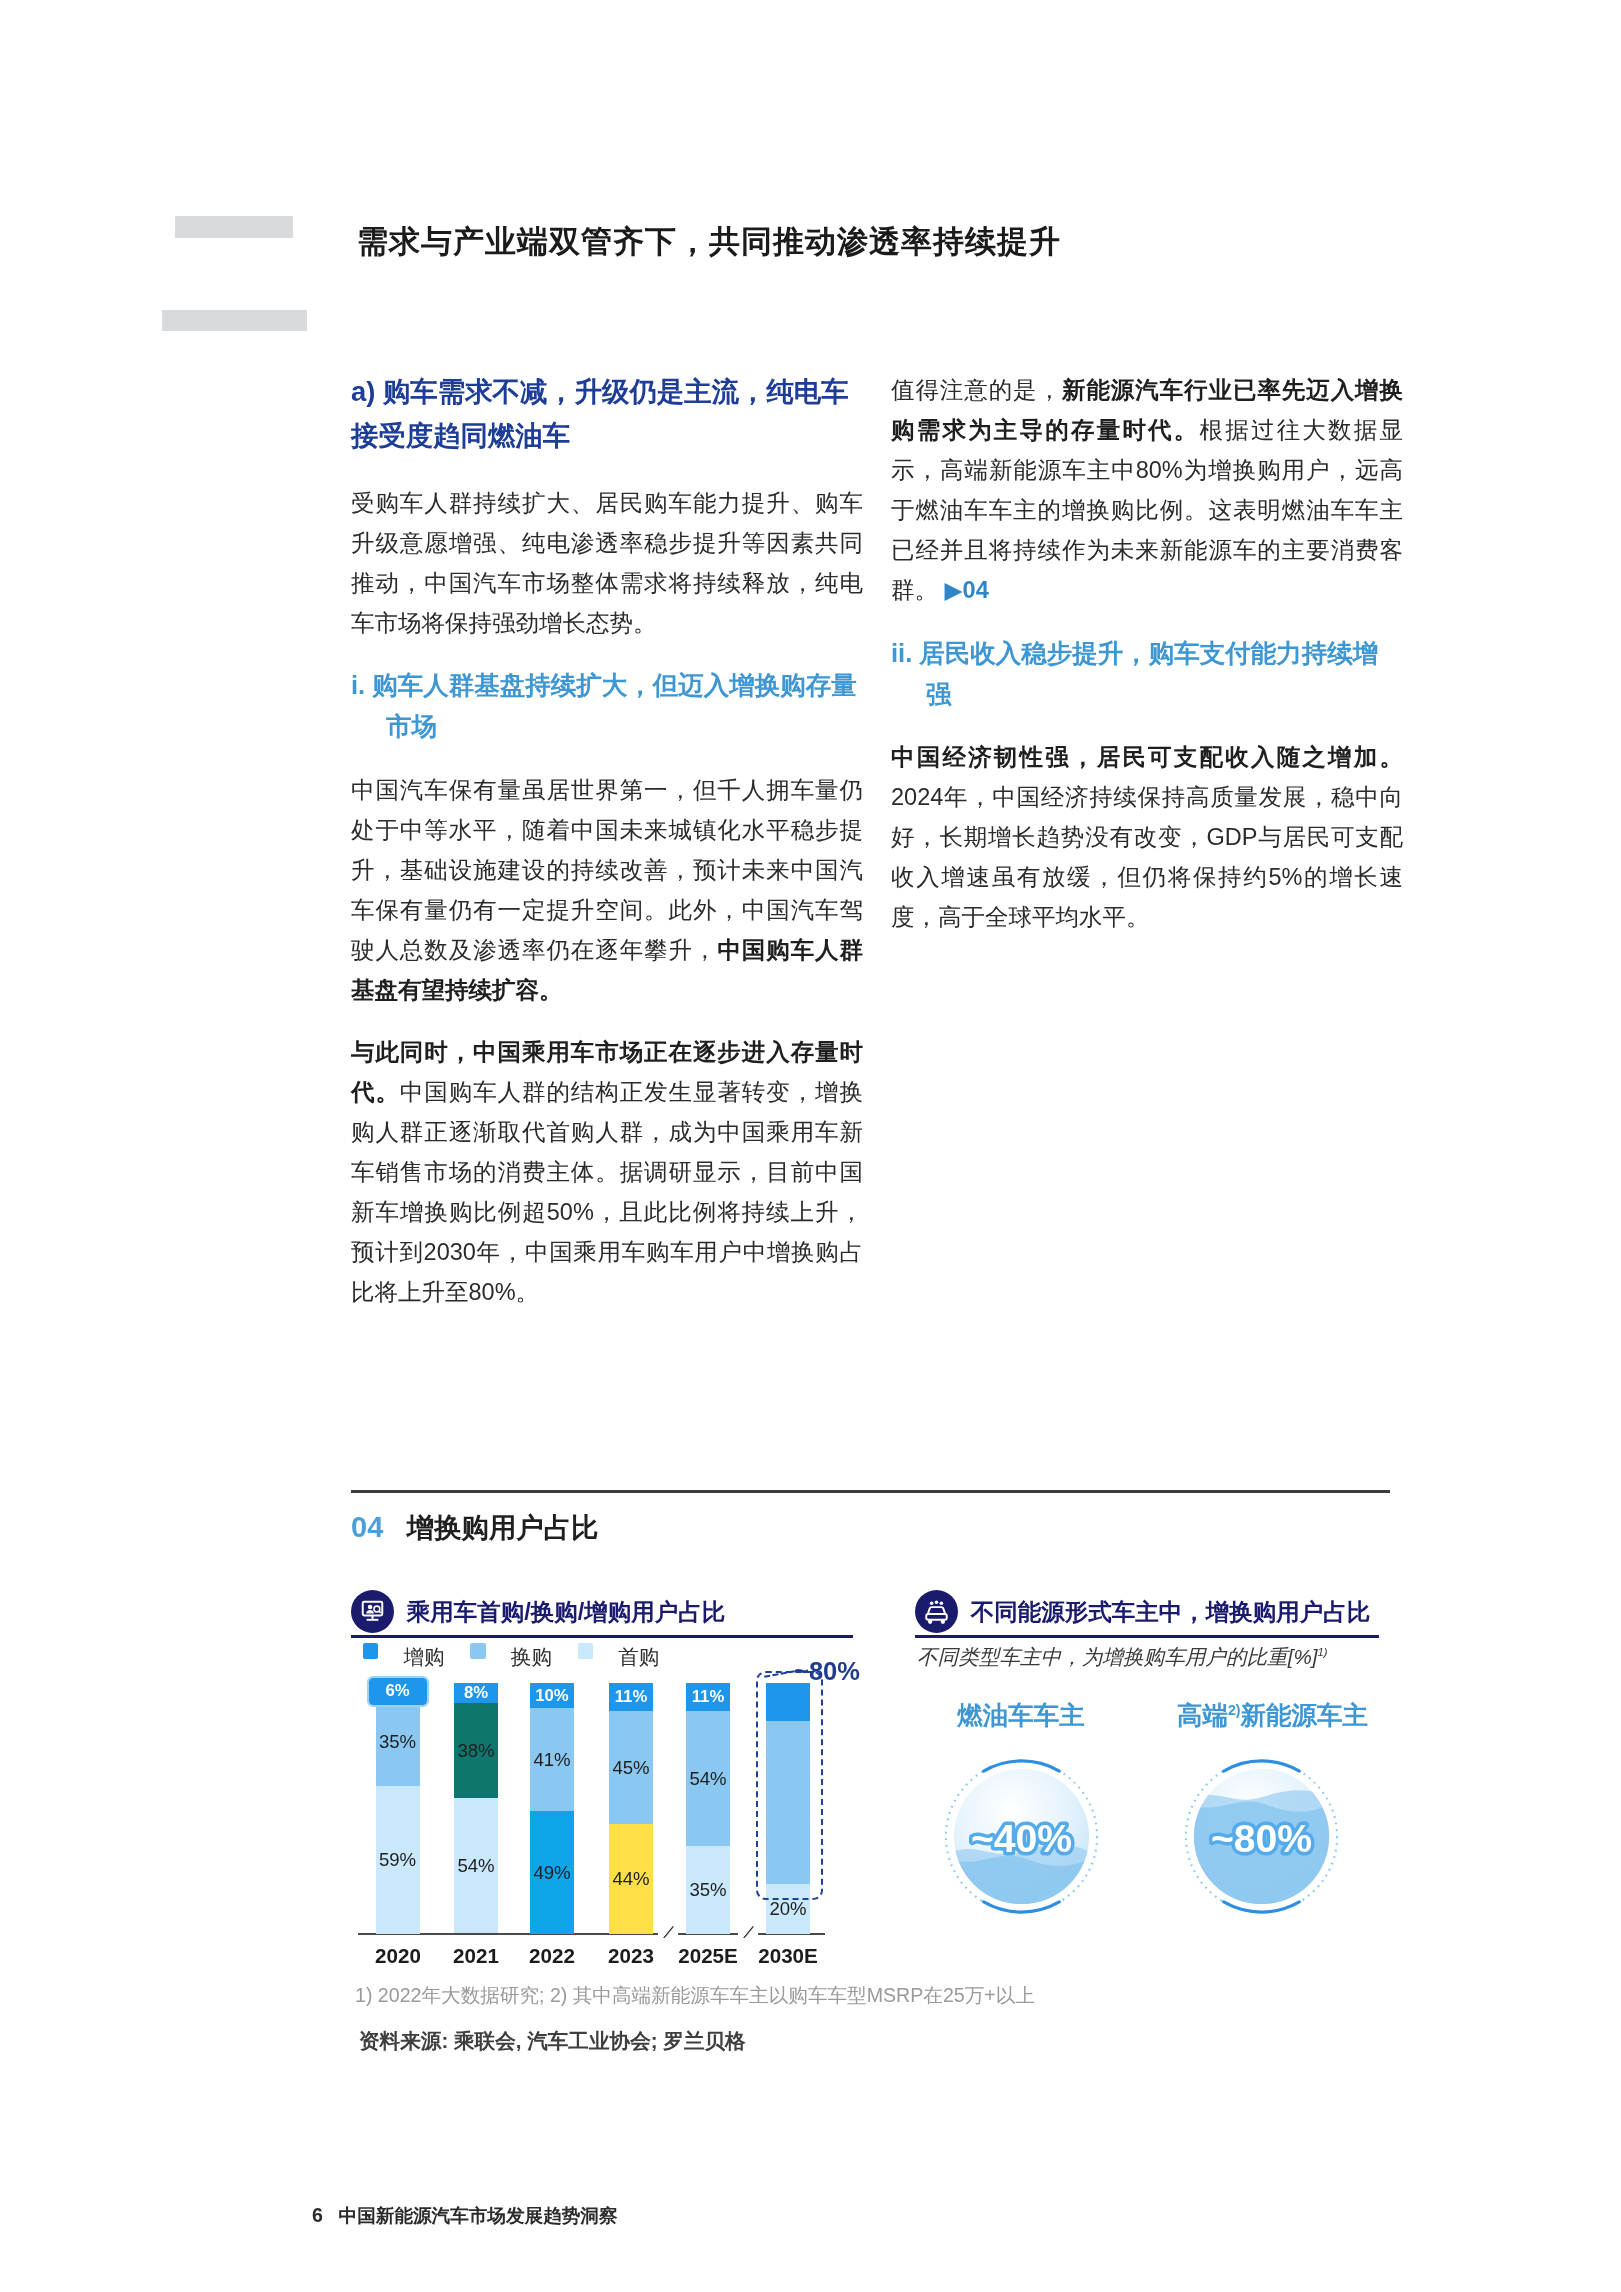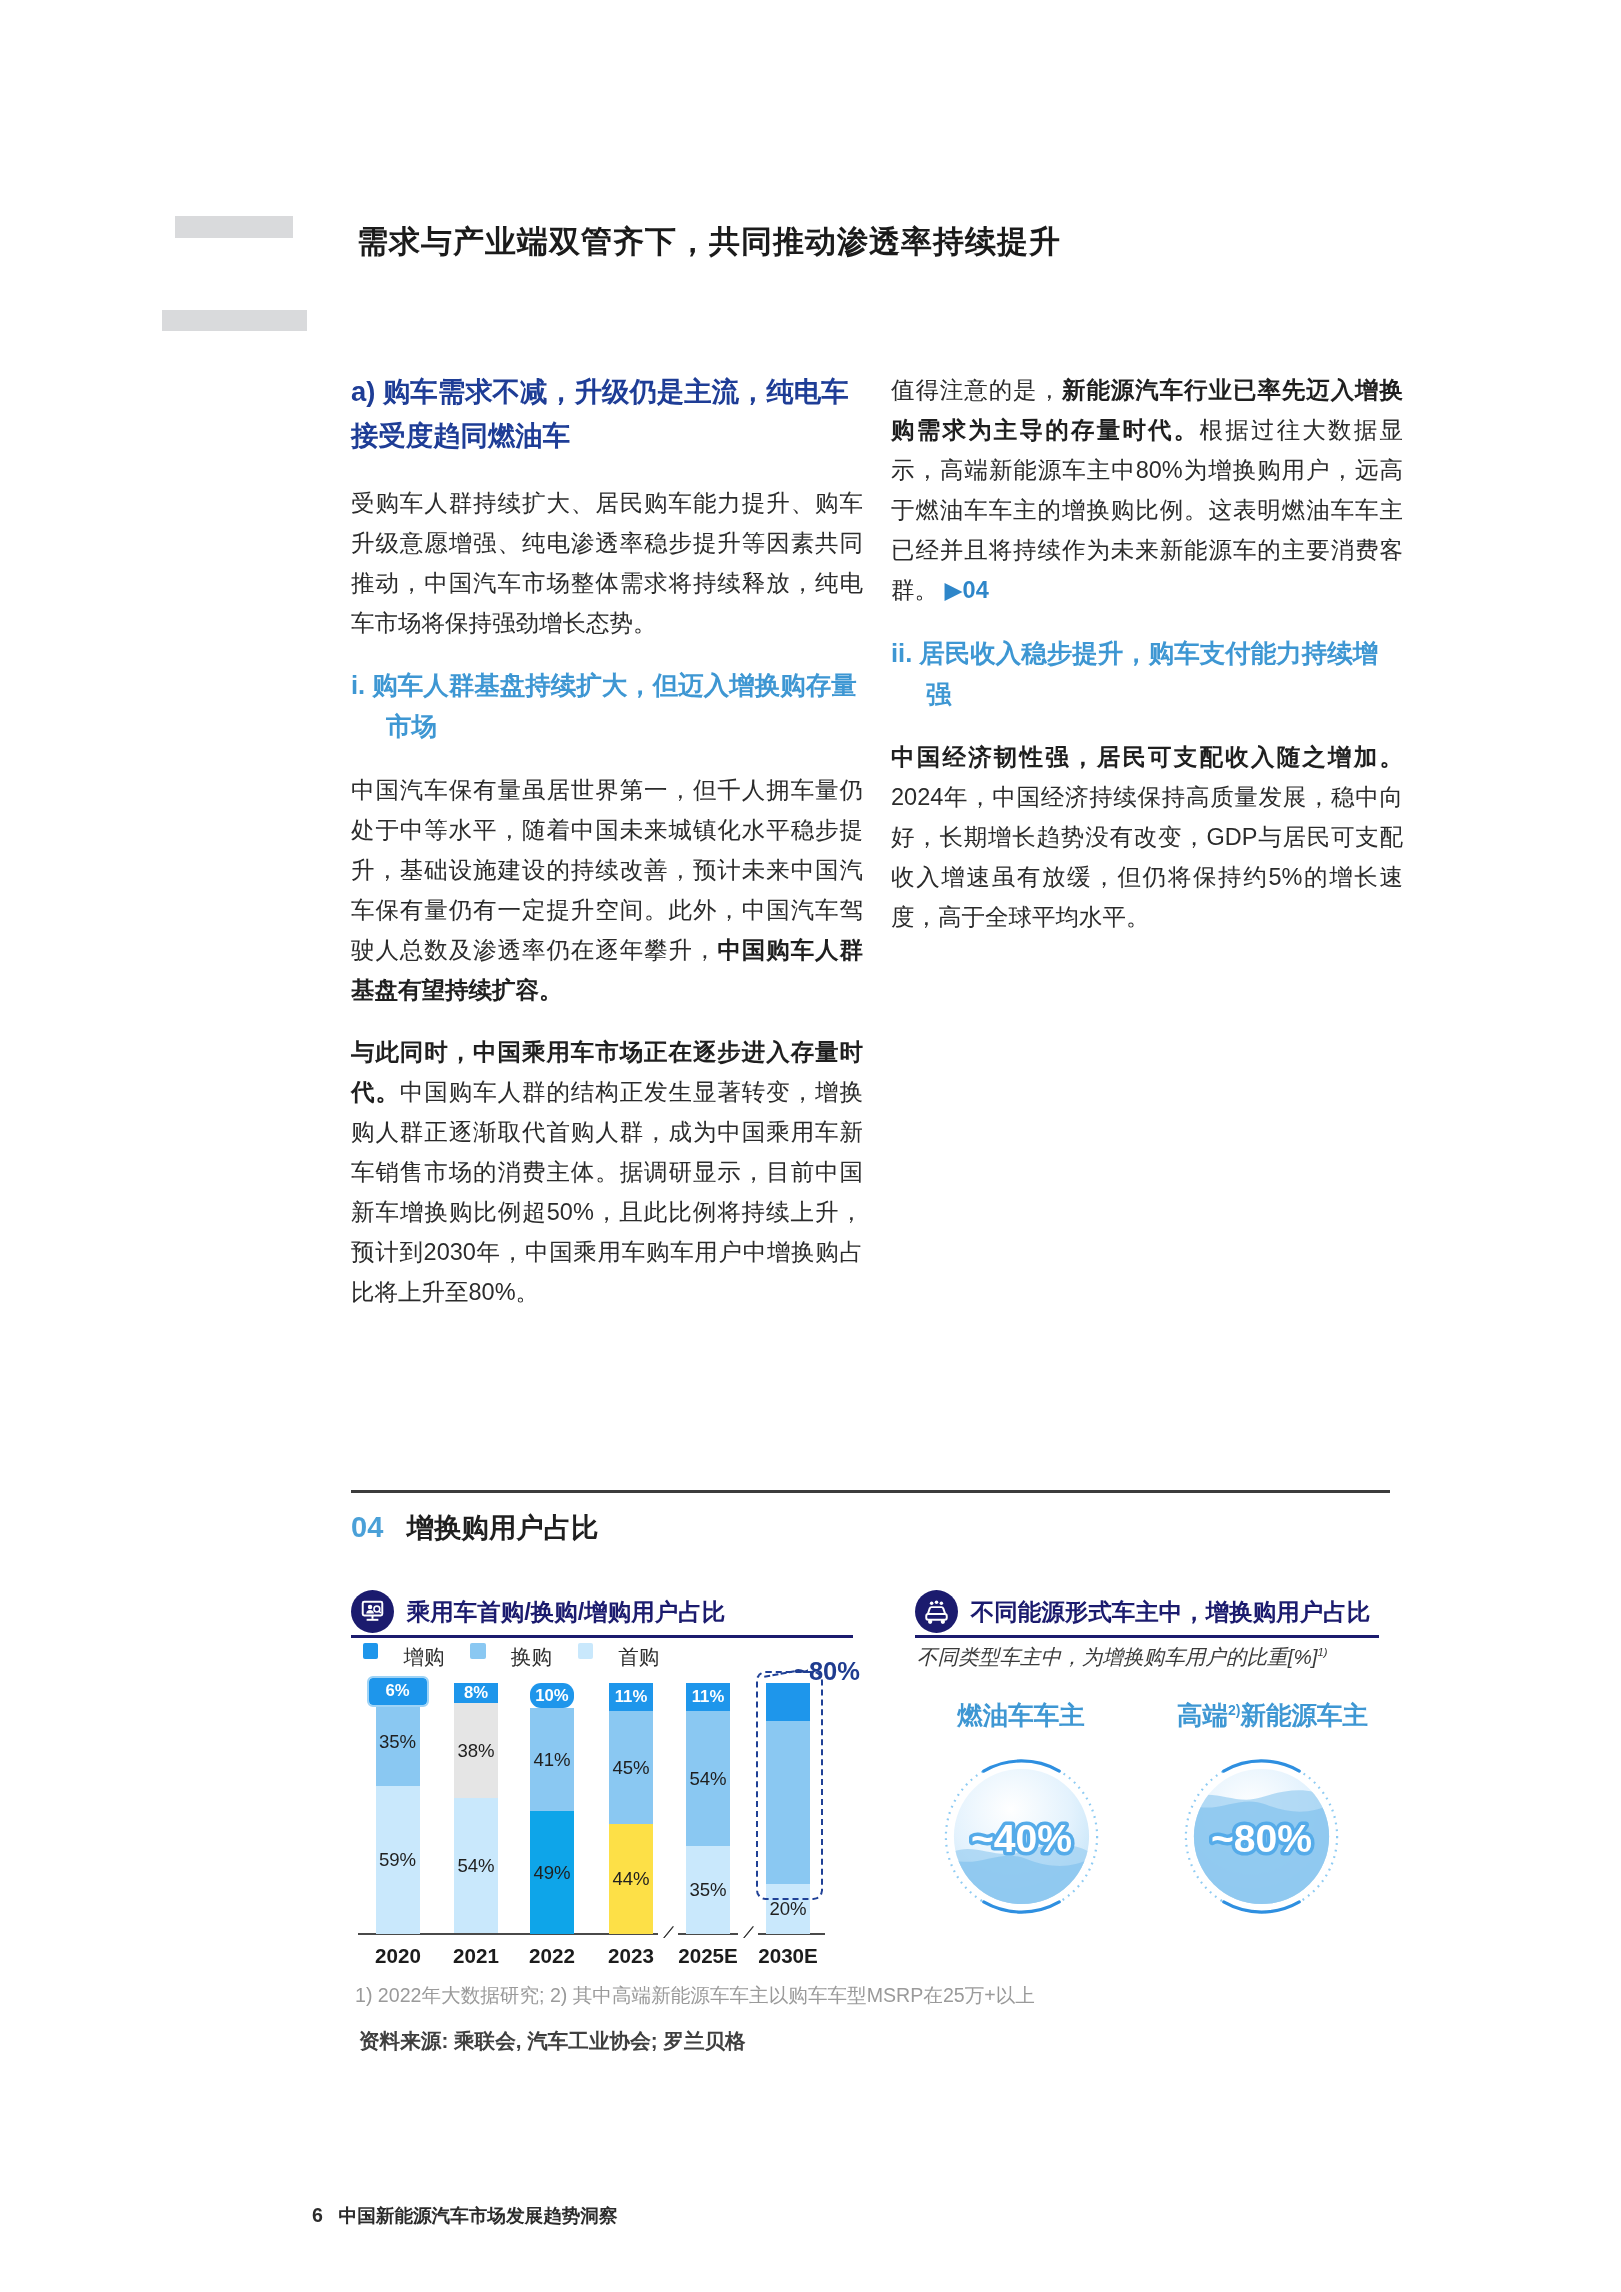--- a/index.html
+++ b/index.html
@@ -151,7 +151,7 @@
         </div>
         <div class="year" style="left: 125px;">2021</div>
         <div class="bar" style="left: 179px; width: 44px;">
-          <div class="seg" style="height: 25px; background: rgb(30, 150, 235); border-radius: 11px;">
+          <div class="seg" style="height: 25px; background: rgb(30, 150, 235);">
             <span class="seg-label white">10%</span>
           </div>
           <div class="seg" style="height: 103px; background: rgb(138, 200, 242);">

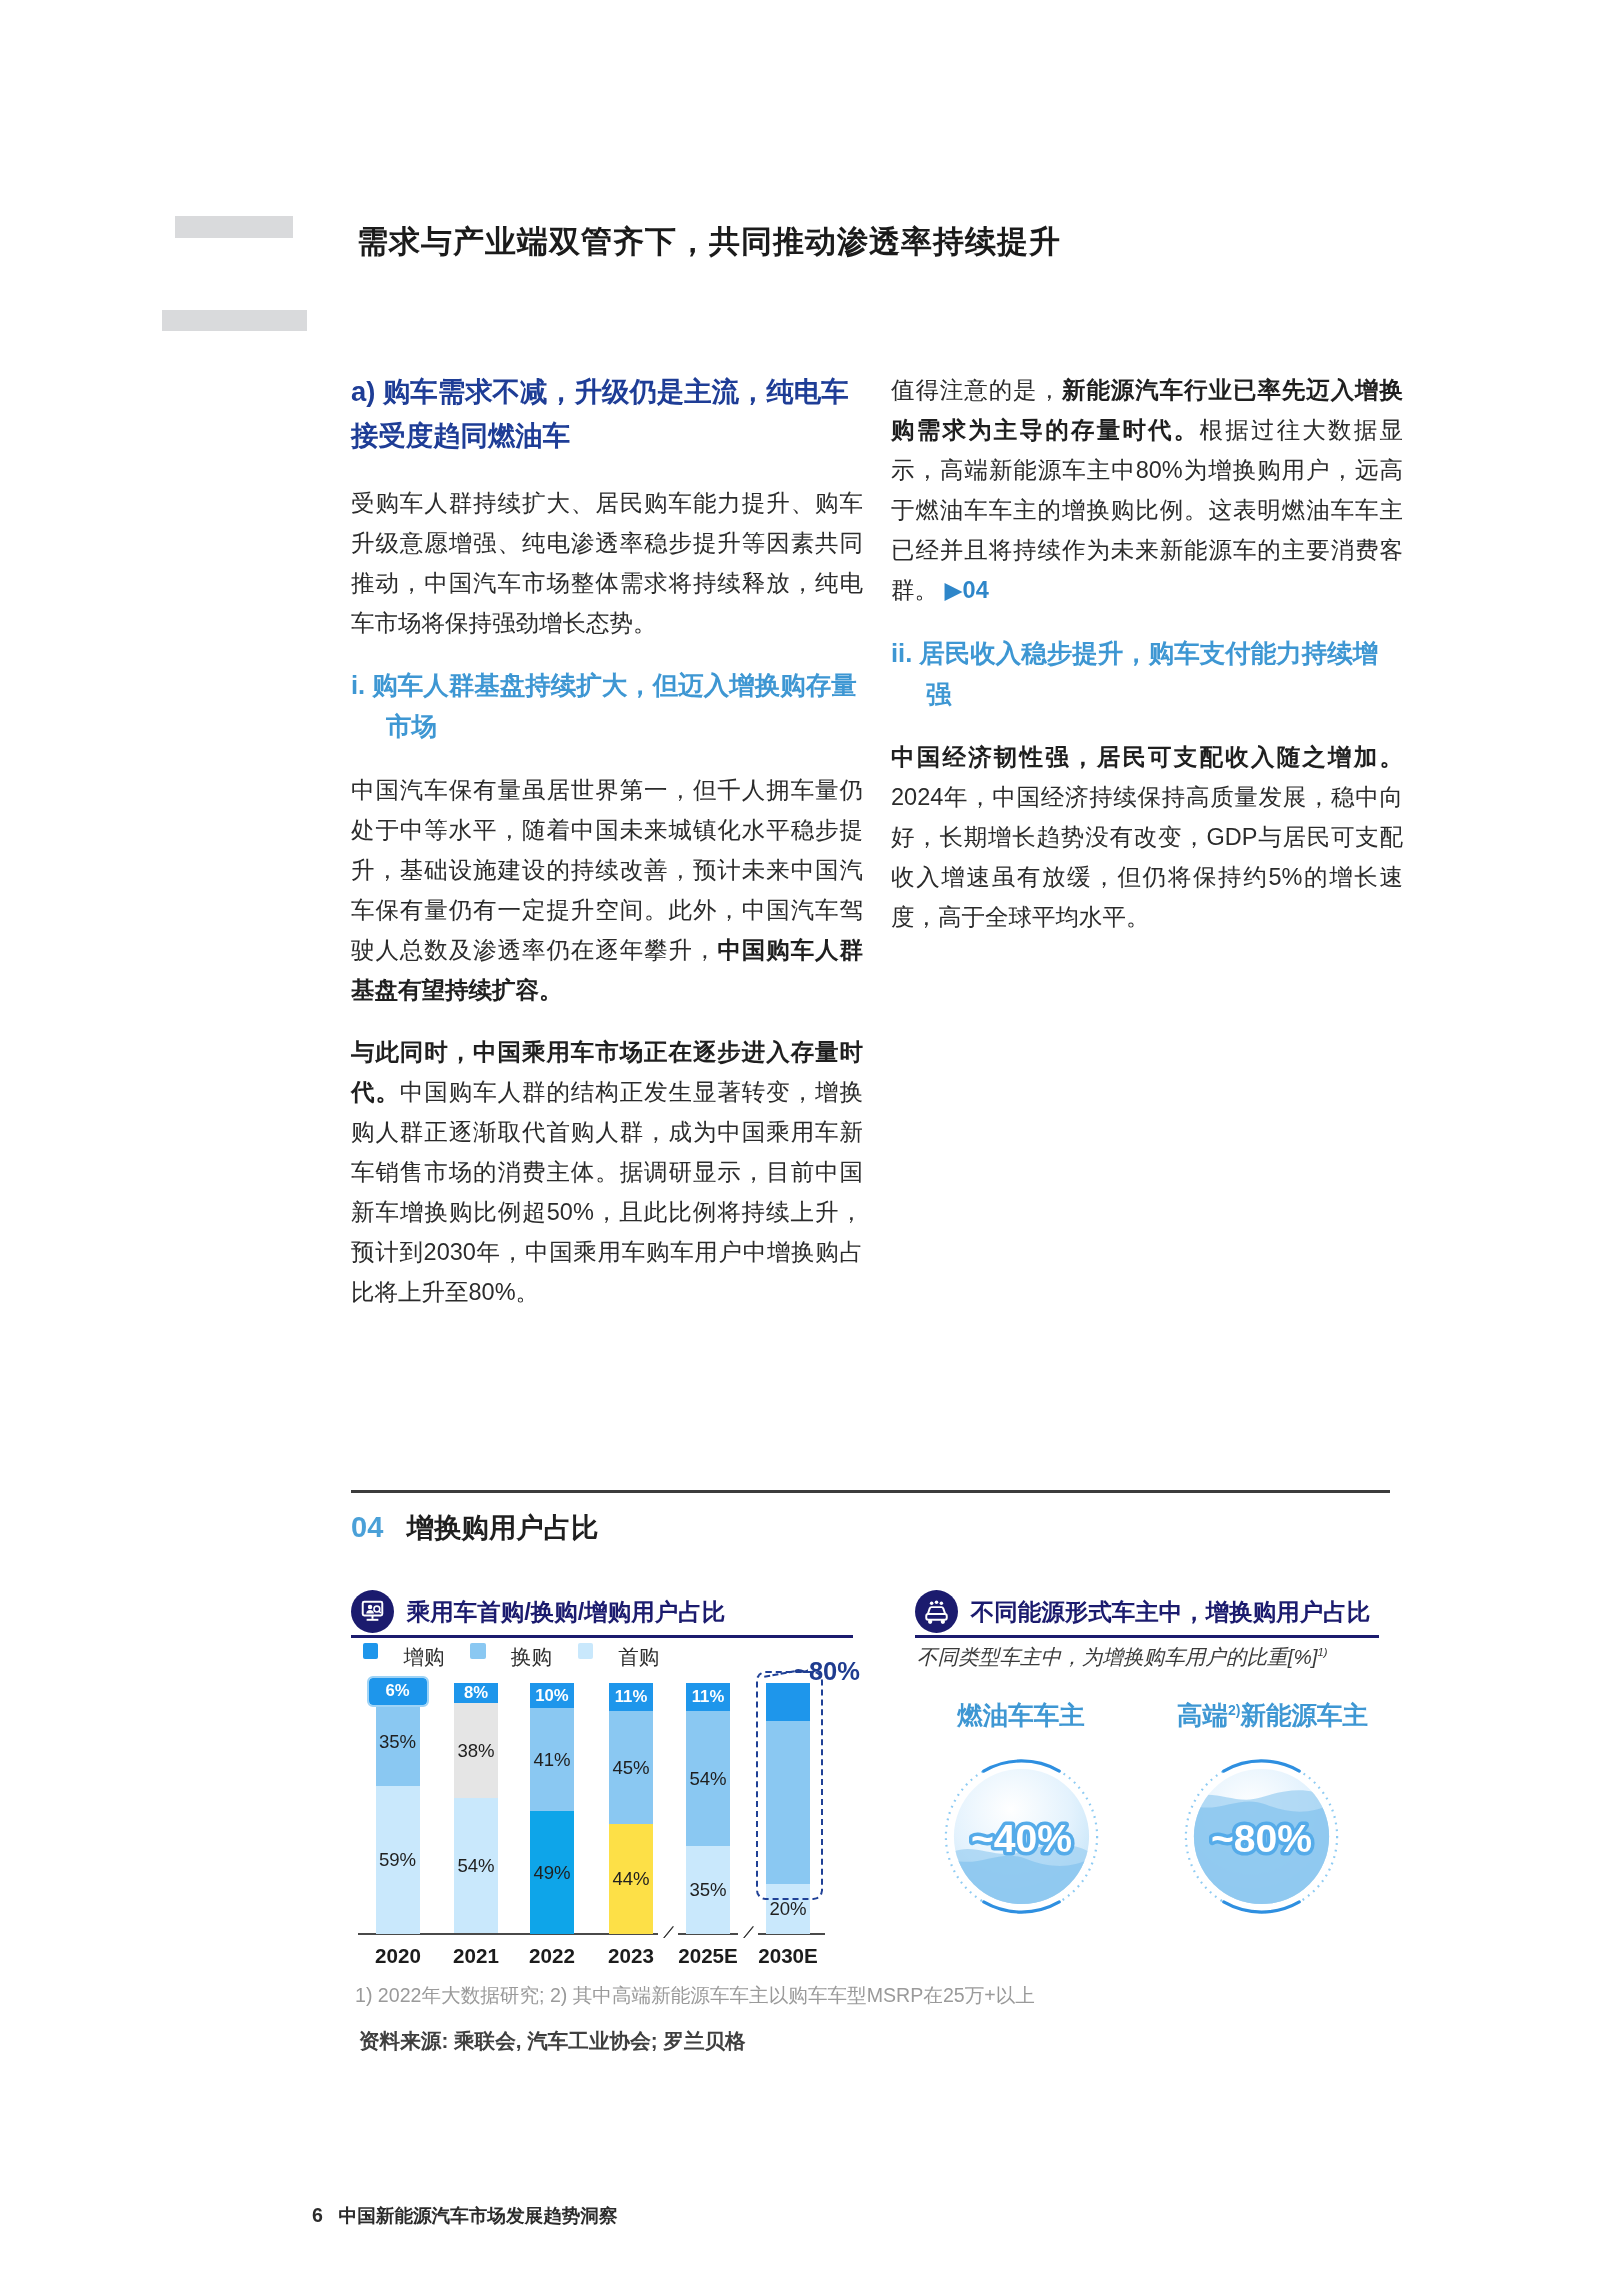--- a/index.html
+++ b/index.html
@@ -142,7 +142,7 @@
           <div class="seg" style="height: 20px; background: rgb(30, 150, 235);">
             <span class="seg-label white">8%</span>
           </div>
-          <div class="seg" style="height: 95px; background: #e5e5e5;">
+          <div class="seg" style="height: 95px; background: #0f766e;">
             <span class="seg-label">38%</span>
           </div>
           <div class="seg" style="height: 135px; background: rgb(201, 232, 252);">

